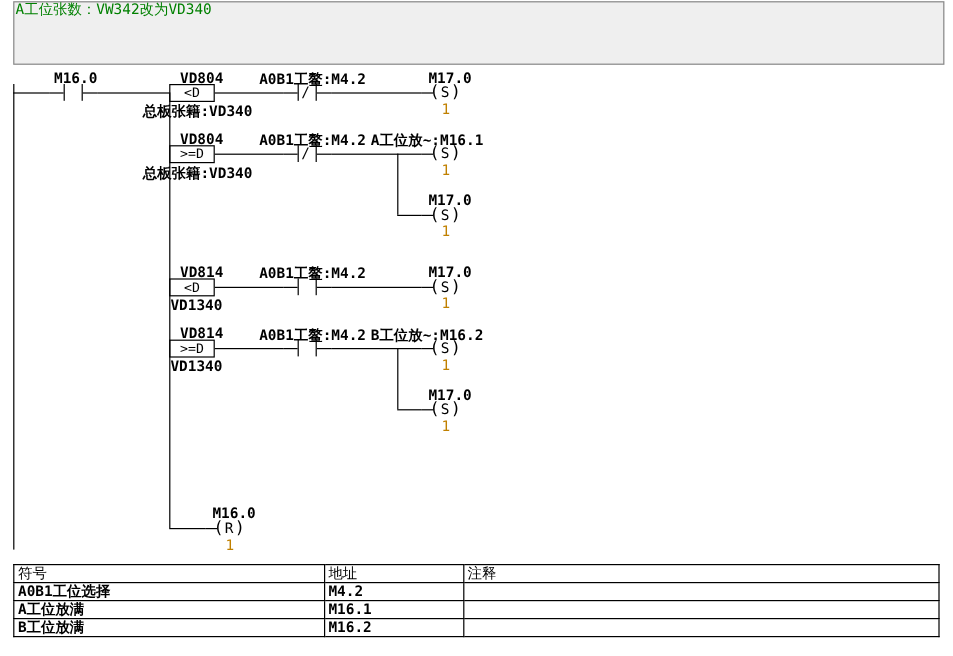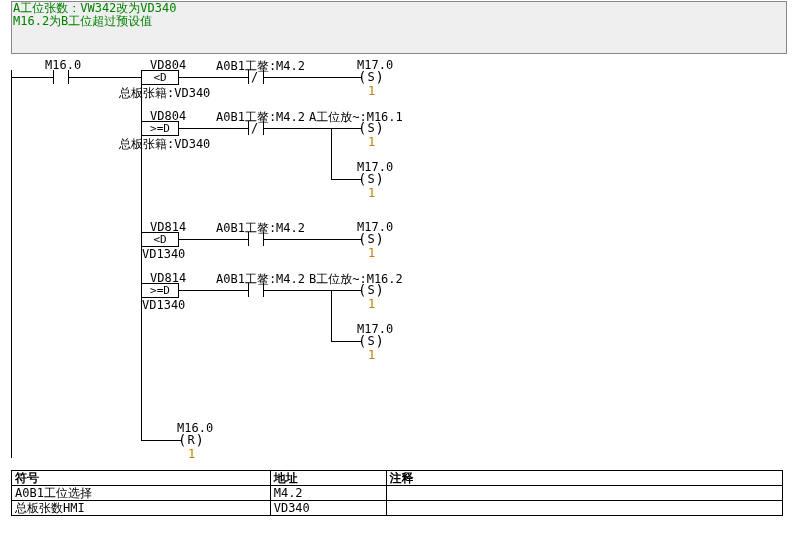--- a/index.html
+++ b/index.html
@@ -154,7 +154,6 @@
 
   <div class="comment-box">
     <div>A工位张数：VW342改为VD340</div>
-    <div>M16.2为B工位超过预设值</div>
   </div>
 
   <div class="ladder-area">

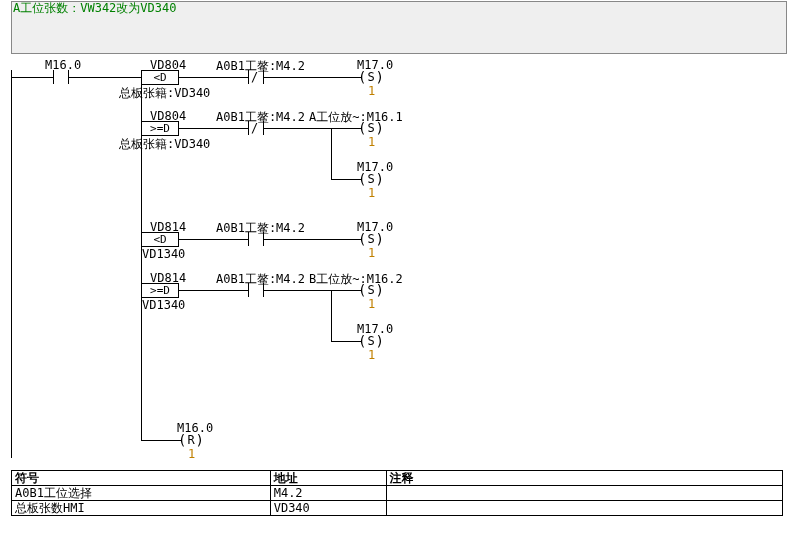--- a/index.html
+++ b/index.html
@@ -80,6 +80,7 @@
   .label {
     position: absolute;
     white-space: nowrap;
+    font-weight: bold;
   }
   .num1 {
     position: absolute;

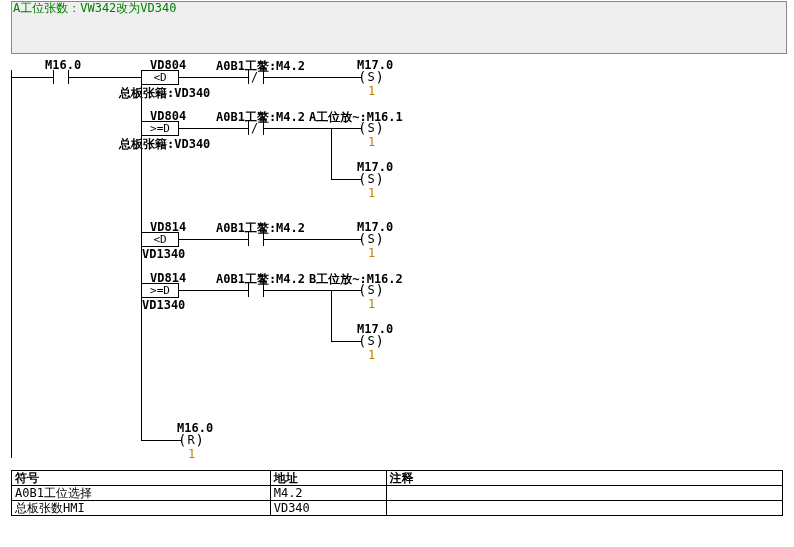--- a/index.html
+++ b/index.html
@@ -51,7 +51,7 @@
     background: #fff;
   }
   .symbol-table th {
-    font-weight: bold;
+    font-weight: normal;
     margin-left: 32px;
   }
   .symbol-table th.addr, .symbol-table td.addr { width: 110px; }

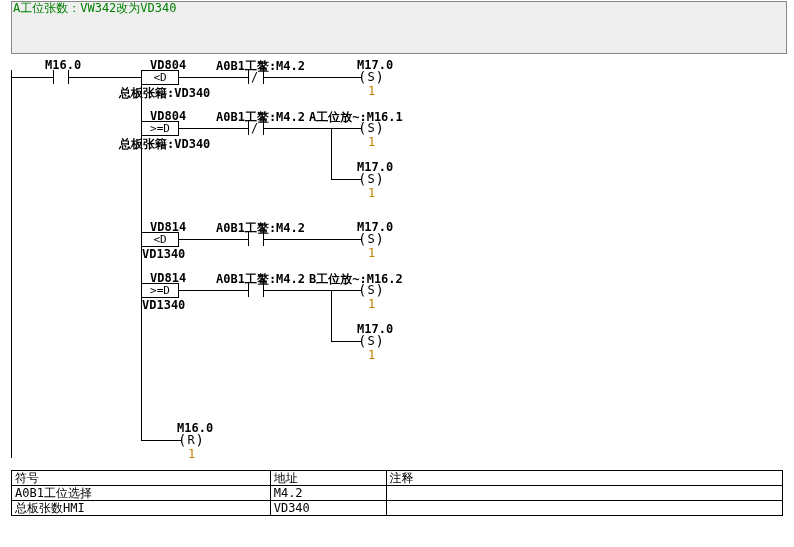--- a/index.html
+++ b/index.html
@@ -49,6 +49,7 @@
     line-height: 14px;
     text-align: left;
     background: #fff;
+    font-weight: bold;
   }
   .symbol-table th {
     font-weight: normal;

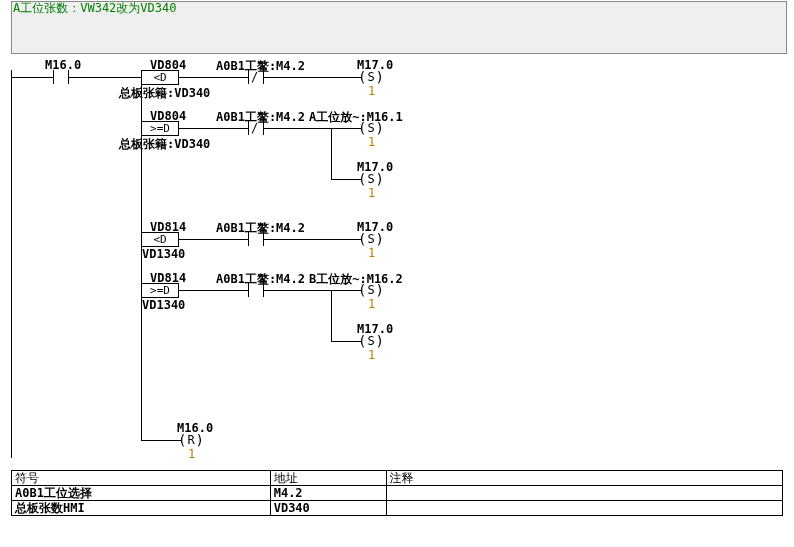--- a/index.html
+++ b/index.html
@@ -308,6 +308,11 @@
       <td class="com"></td>
     </tr>
     <tr>
+      <td class="sym">A工位放满</td>
+      <td class="addr">M16.1</td>
+      <td class="com"></td>
+    </tr>
+    <tr>
       <td class="sym">总板张数HMI</td>
       <td class="addr">VD340</td>
       <td class="com"></td>

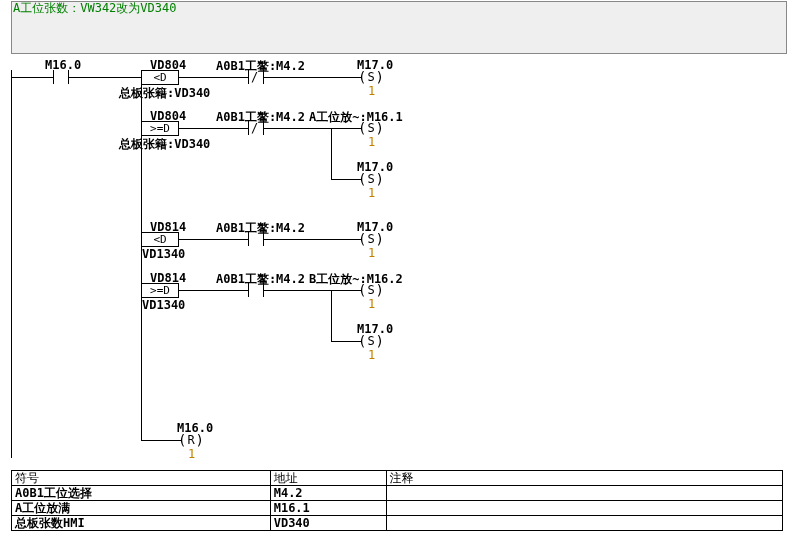--- a/index.html
+++ b/index.html
@@ -313,6 +313,11 @@
       <td class="com"></td>
     </tr>
     <tr>
+      <td class="sym">B工位放满</td>
+      <td class="addr">M16.2</td>
+      <td class="com"></td>
+    </tr>
+    <tr>
       <td class="sym">总板张数HMI</td>
       <td class="addr">VD340</td>
       <td class="com"></td>

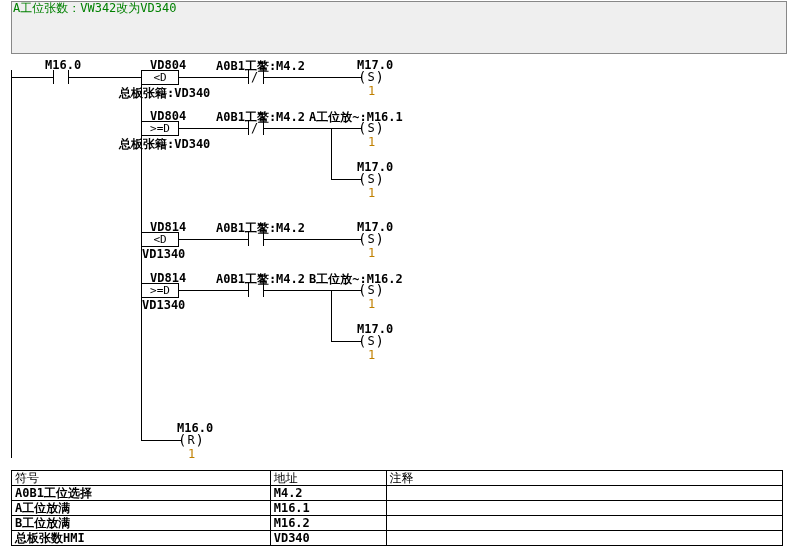--- a/index.html
+++ b/index.html
@@ -317,11 +317,6 @@
       <td class="addr">M16.2</td>
       <td class="com"></td>
     </tr>
-    <tr>
-      <td class="sym">总板张数HMI</td>
-      <td class="addr">VD340</td>
-      <td class="com"></td>
-    </tr>
   </tbody>
     </table>
 

